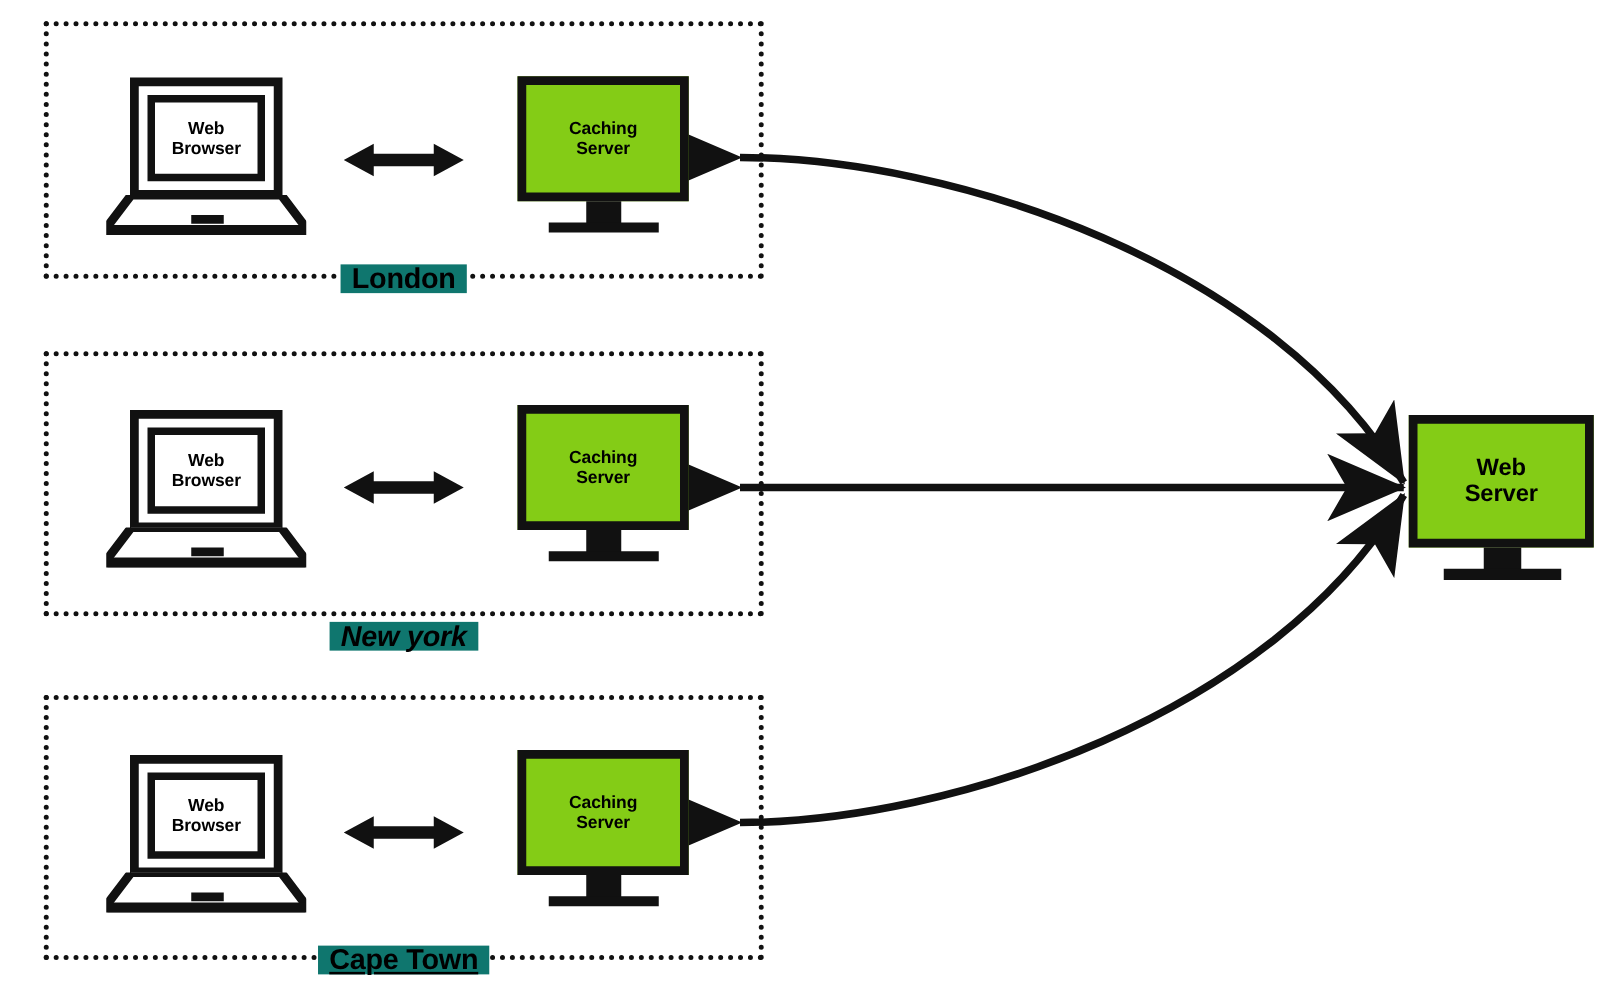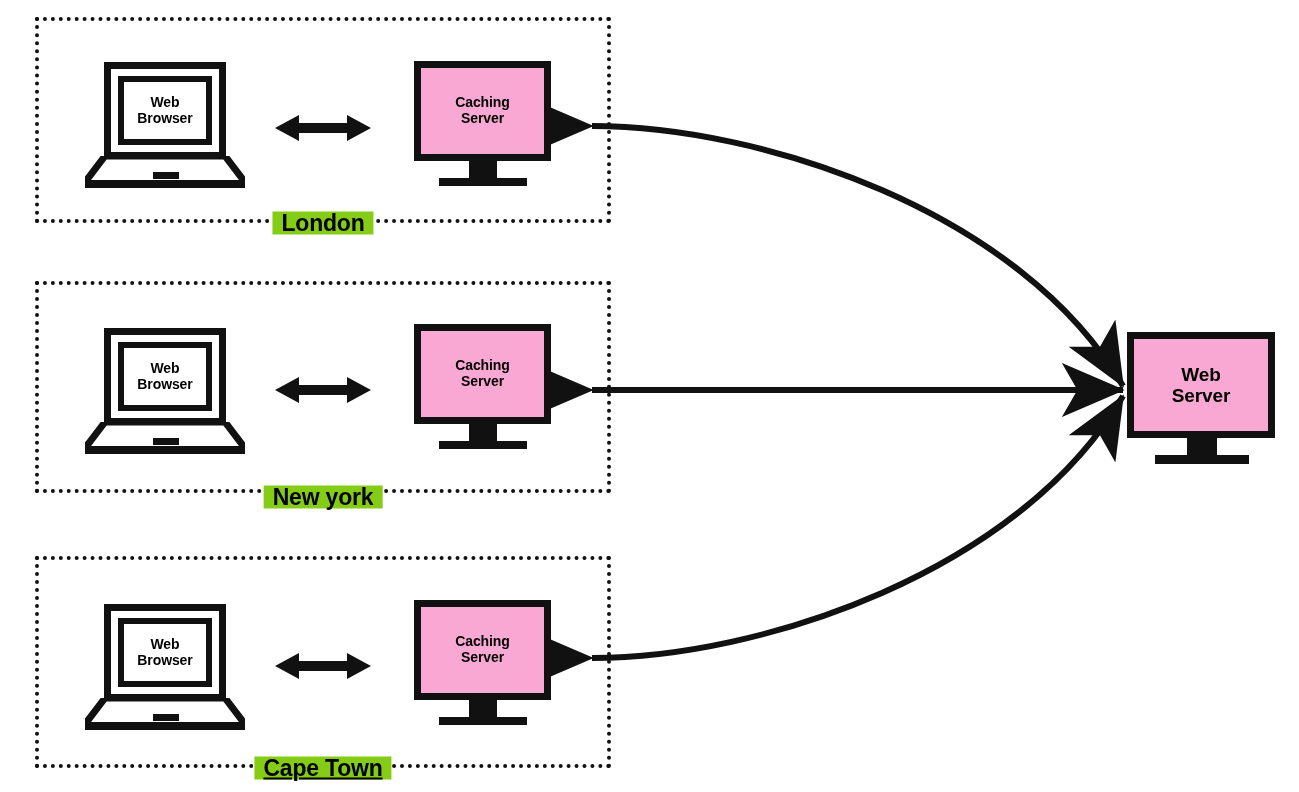--- a/index.html
+++ b/index.html
@@ -119,7 +119,7 @@
     top: 0;
     box-sizing: border-box;
     border: 7px solid #111111;
-    background: #f9a8d4;
+    background: #84cc16;
     display: flex;
     align-items: center;
     justify-content: center;

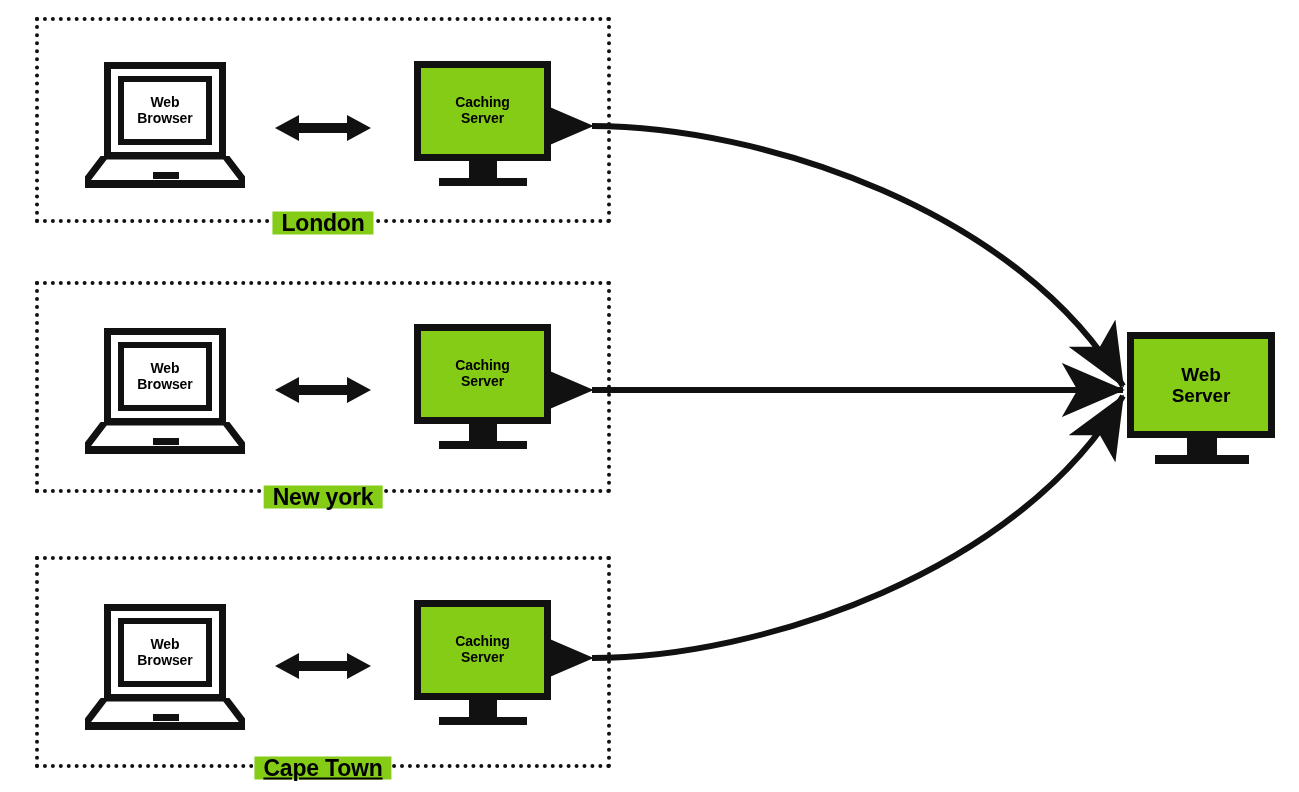--- a/index.html
+++ b/index.html
@@ -45,7 +45,7 @@
     position: absolute;
     left: 50%;
     transform: translate(-50%, -50%);
-    background: #84cc16;
+    background: #0f766e;
     padding: 0 9px;
     font-size: 23px;
     font-weight: bold;

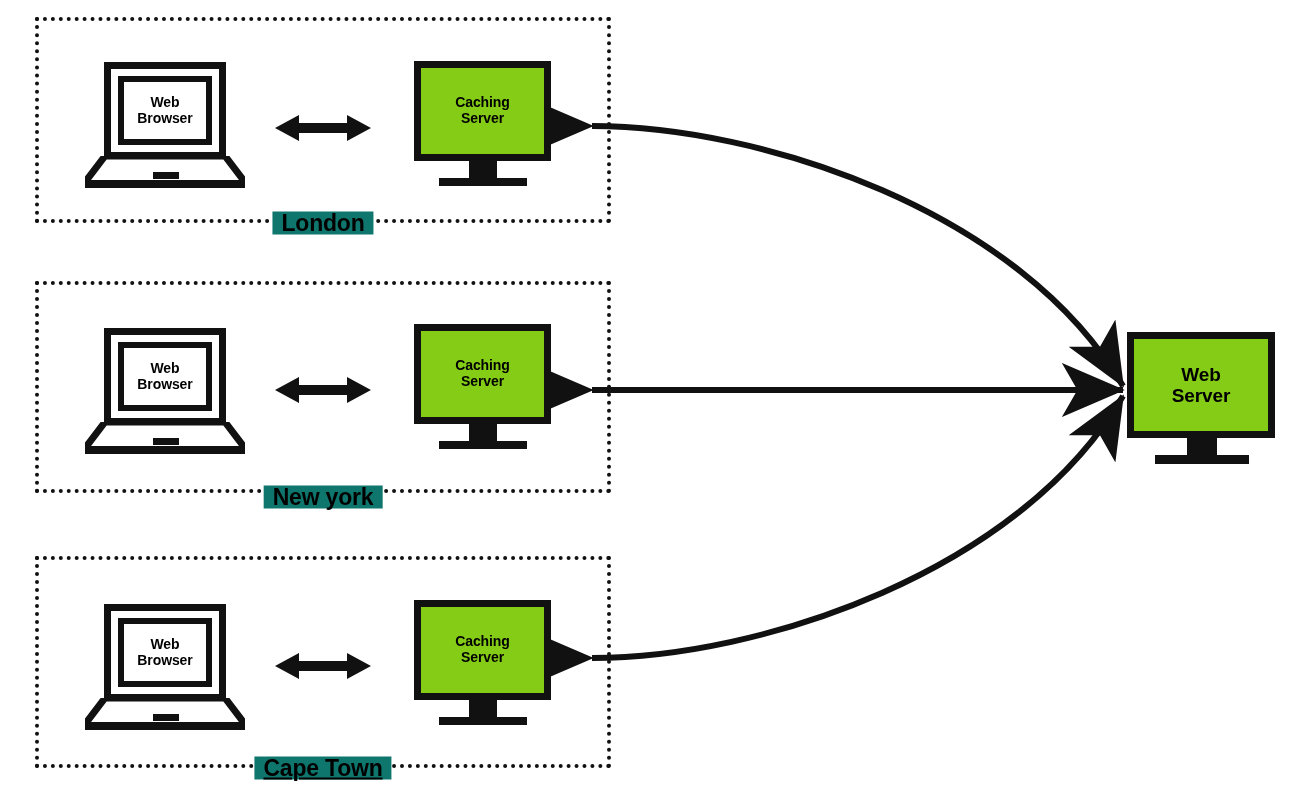--- a/index.html
+++ b/index.html
@@ -240,7 +240,7 @@
       <div class="monitor-foot" style="left:25px; top:117px; width:88px; height:8px;"></div>
     </div>
 
-    <div class="region-label" style="top:216px;">New york</div>
+    <div class="region-label" style="top:228px;font-style:italic;">New york</div>
   </div>
 
   <div class="region" style="left:35px; top:556px; width:576px; height:212px;">

